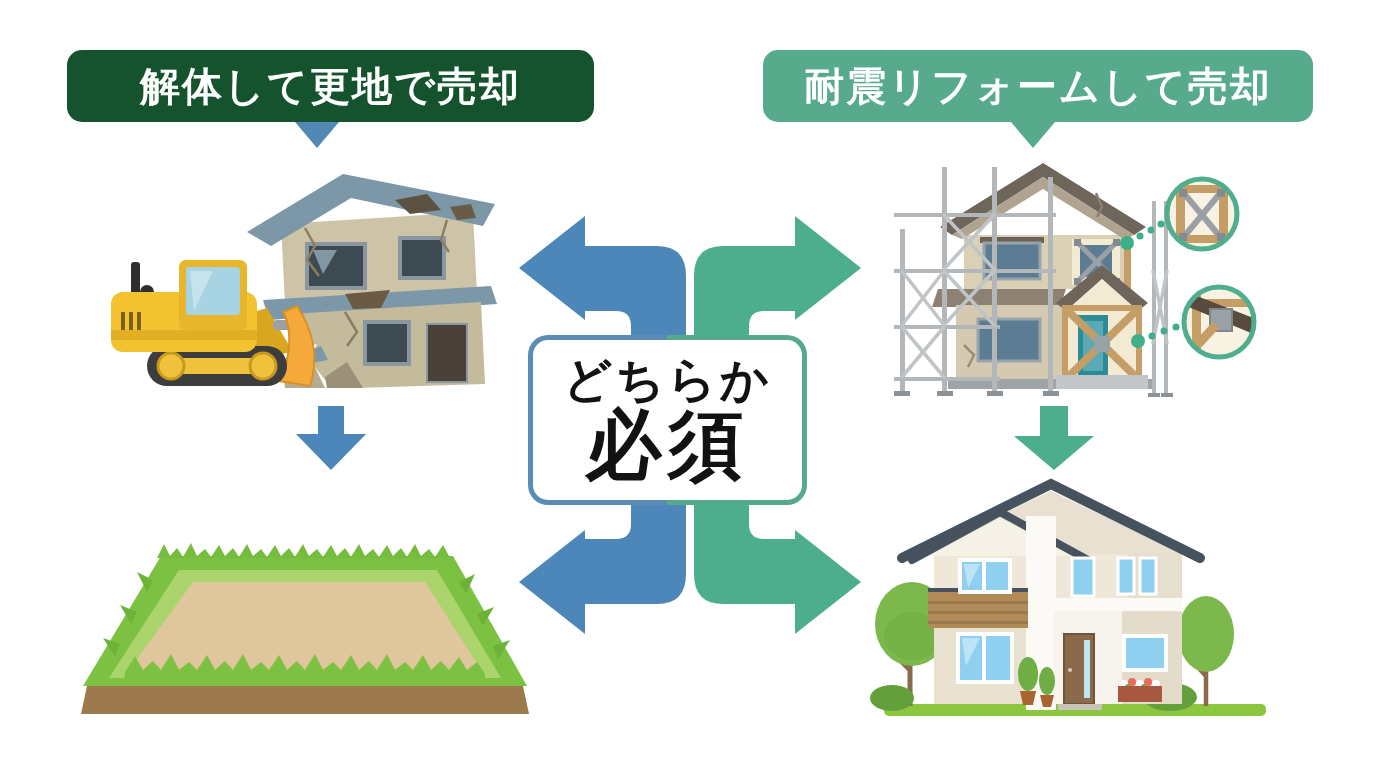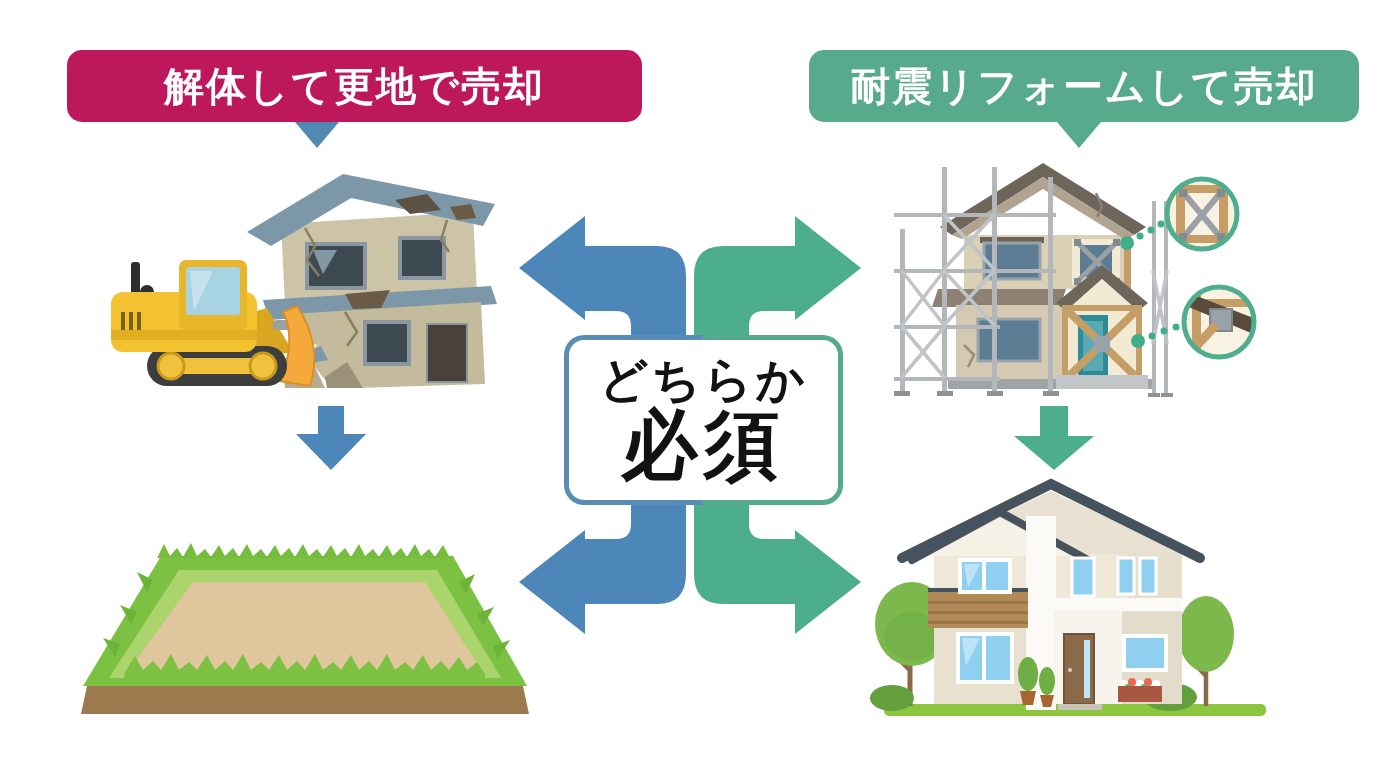--- a/index.html
+++ b/index.html
@@ -13,7 +13,7 @@
     display:flex;align-items:center;justify-content:center;
     color:#fff;font-size:40px;font-weight:700;letter-spacing:2px;
   }
-  .banner-left{left:67px;width:575px;background:#be185d;}
+  .banner-left{left:67px;width:527px;background:#14532d;}
   .banner-right{left:763px;width:550px;background:#57aa8b;margin-left:46px;}
   .banner::after{
     content:"";position:absolute;top:100%;width:0;height:0;

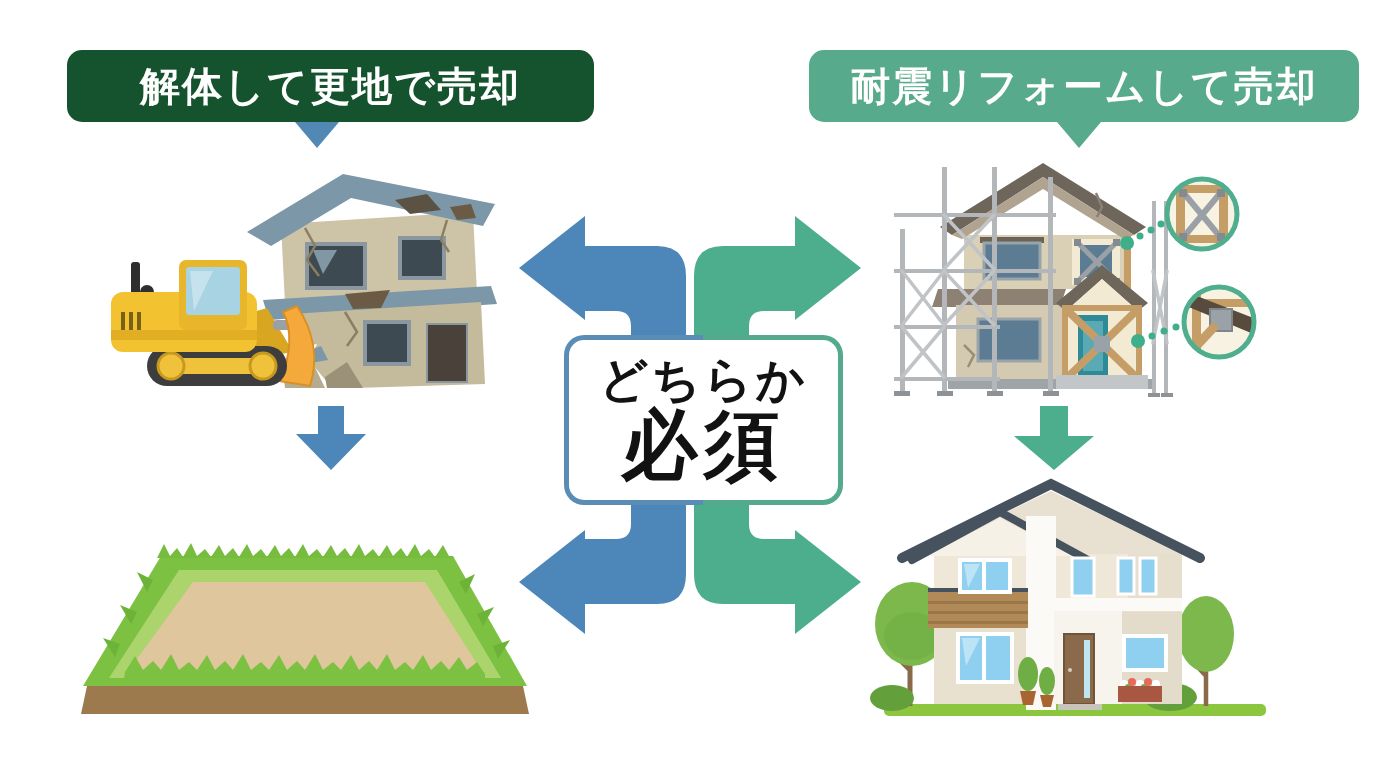--- a/index.html
+++ b/index.html
@@ -14,7 +14,7 @@
     color:#fff;font-size:40px;font-weight:700;letter-spacing:2px;
   }
   .banner-left{left:67px;width:527px;background:#14532d;}
-  .banner-right{left:763px;width:550px;background:#57aa8b;margin-left:46px;}
+  .banner-right{left:763px;width:550px;background:#57aa8b;}
   .banner::after{
     content:"";position:absolute;top:100%;width:0;height:0;
     border-left:22px solid transparent;border-right:22px solid transparent;

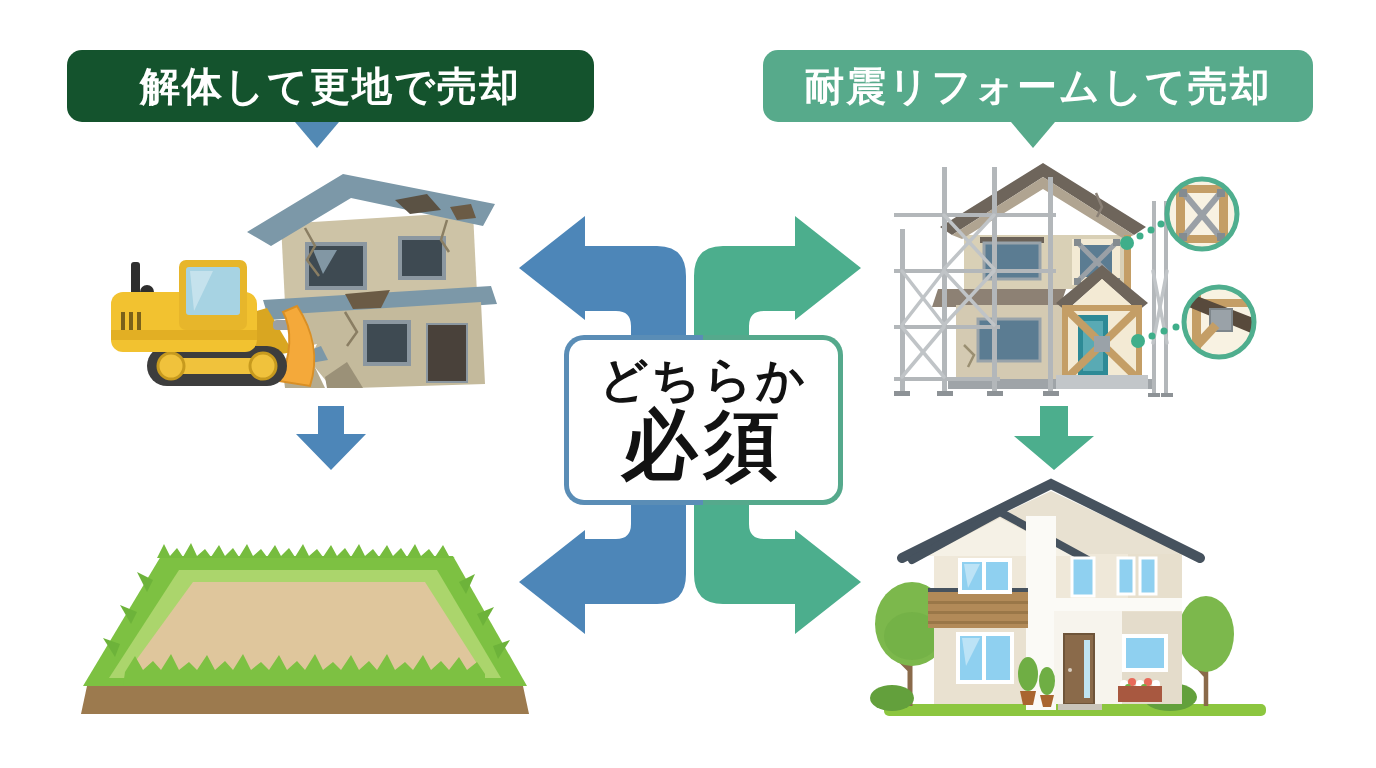--- a/index.html
+++ b/index.html
@@ -25,7 +25,7 @@
   .abs{position:absolute;}
   
   .center-box{
-    position:absolute;left:564px;top:335px;width:279px;height:170px;
+    position:absolute;left:528px;top:335px;width:279px;height:170px;
     background:linear-gradient(90deg,#5a8db6 0 50%,#55a98c 50% 100%);
     border-radius:20px;padding:0;z-index:5;box-sizing:border-box;
   }

